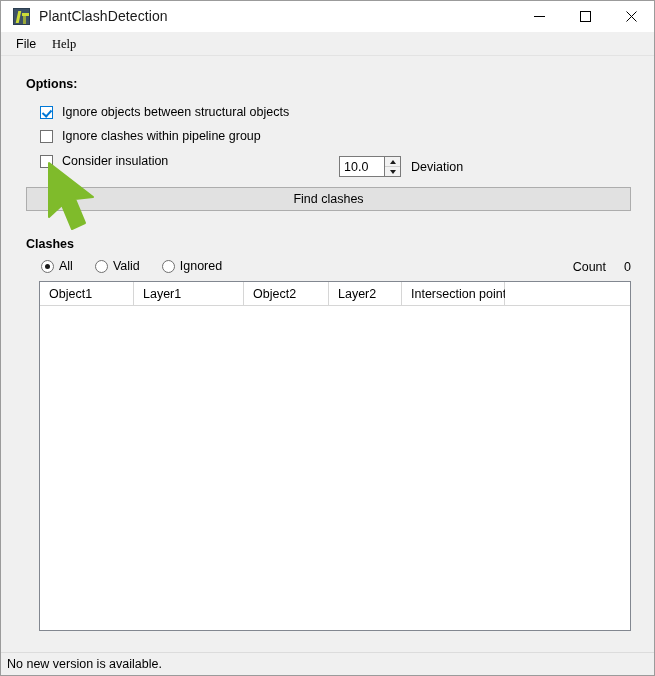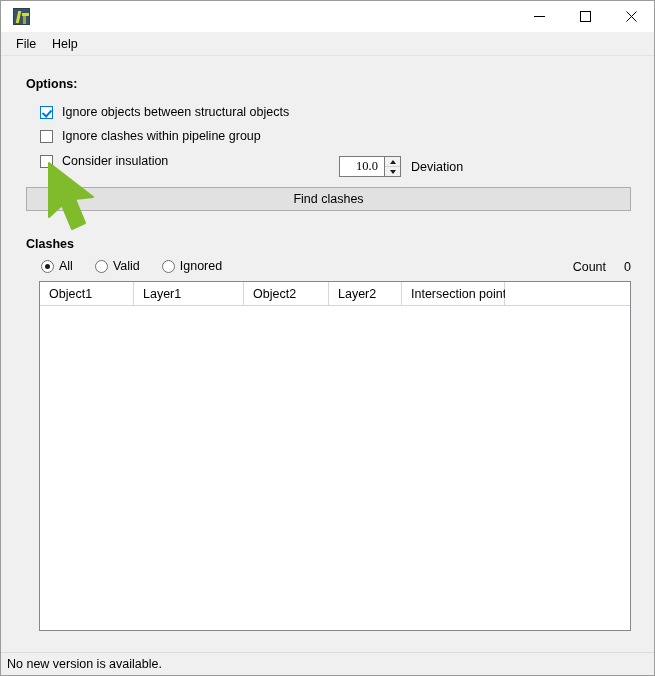--- a/index.html
+++ b/index.html
@@ -361,6 +361,7 @@
       <div class="pipe-b"></div>
       <div class="pipe-c"></div>
     </div>
+    <div id="window-title">PlantClashDetection</div>
 
     <div class="win-btn" id="btn-minimize">
       <svg width="11" height="11" viewBox="0 0 11 11">

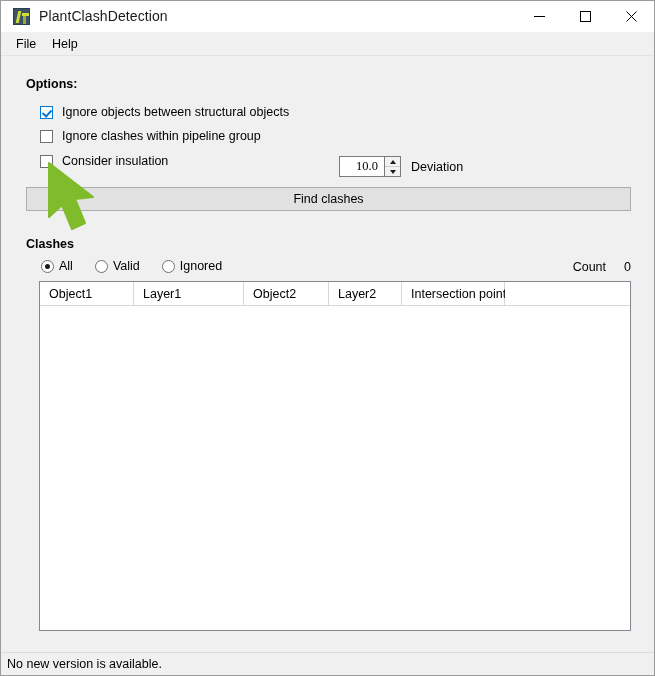--- a/index.html
+++ b/index.html
@@ -101,7 +101,7 @@
     white-space: nowrap;
   }
   #menu-file { left: 9px; }
-  #menu-help { left: 45px; }
+  #menu-help { left: 45px; font-family: Liberation Serif, serif; }
 
   
   #client-area {

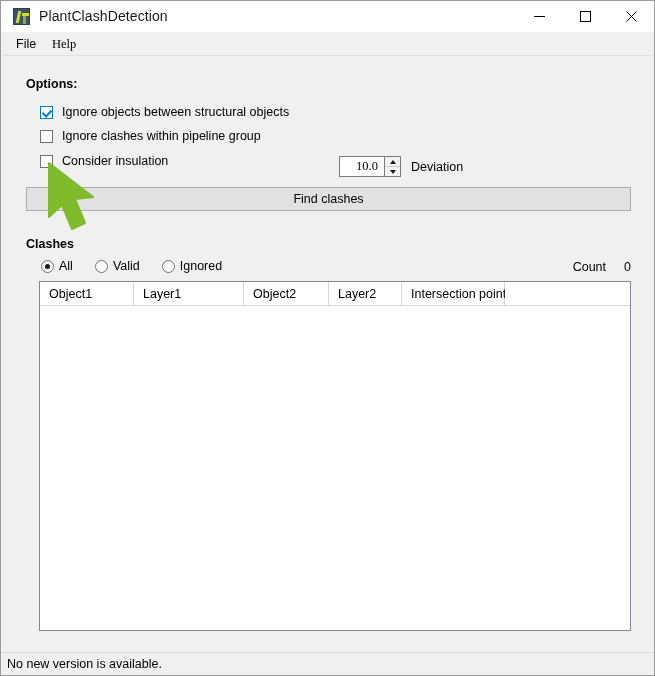--- a/index.html
+++ b/index.html
@@ -179,8 +179,7 @@
   #deviation-value {
     font-size: 12.5px;
     color: #000;
-    padding-left: 16px;
-    font-family: Liberation Serif, serif;
+    padding-left: 4px;
   }
   #deviation-spin {
     width: 16px;

